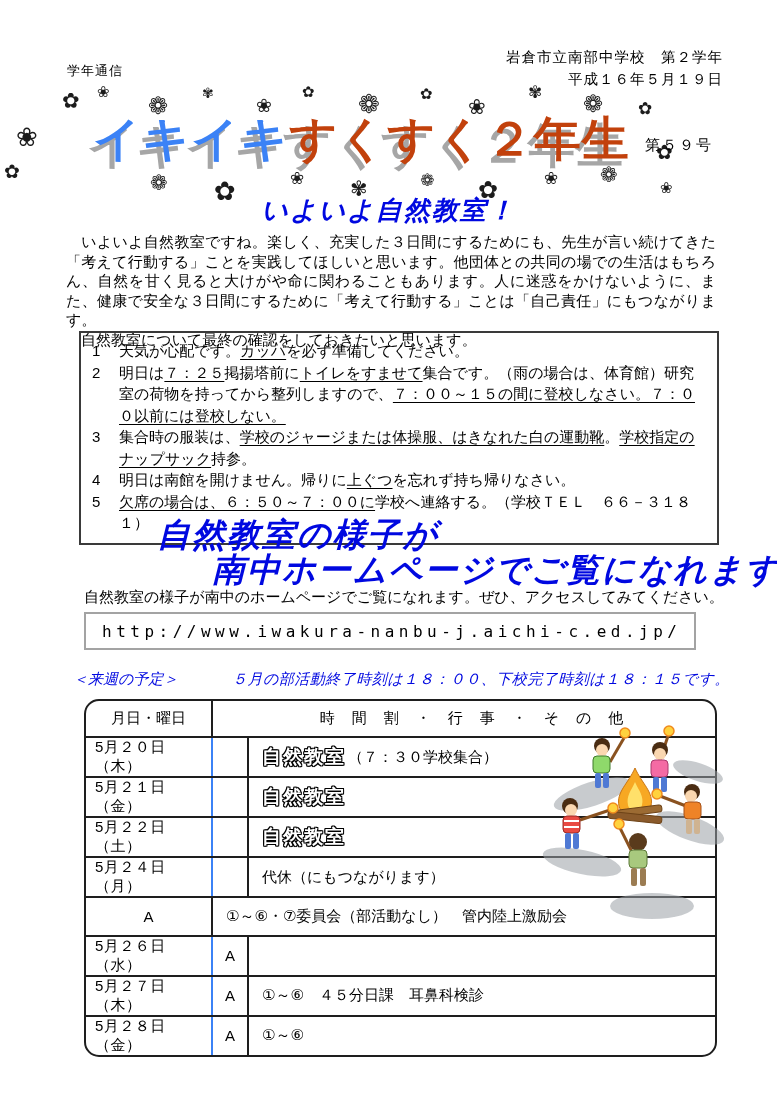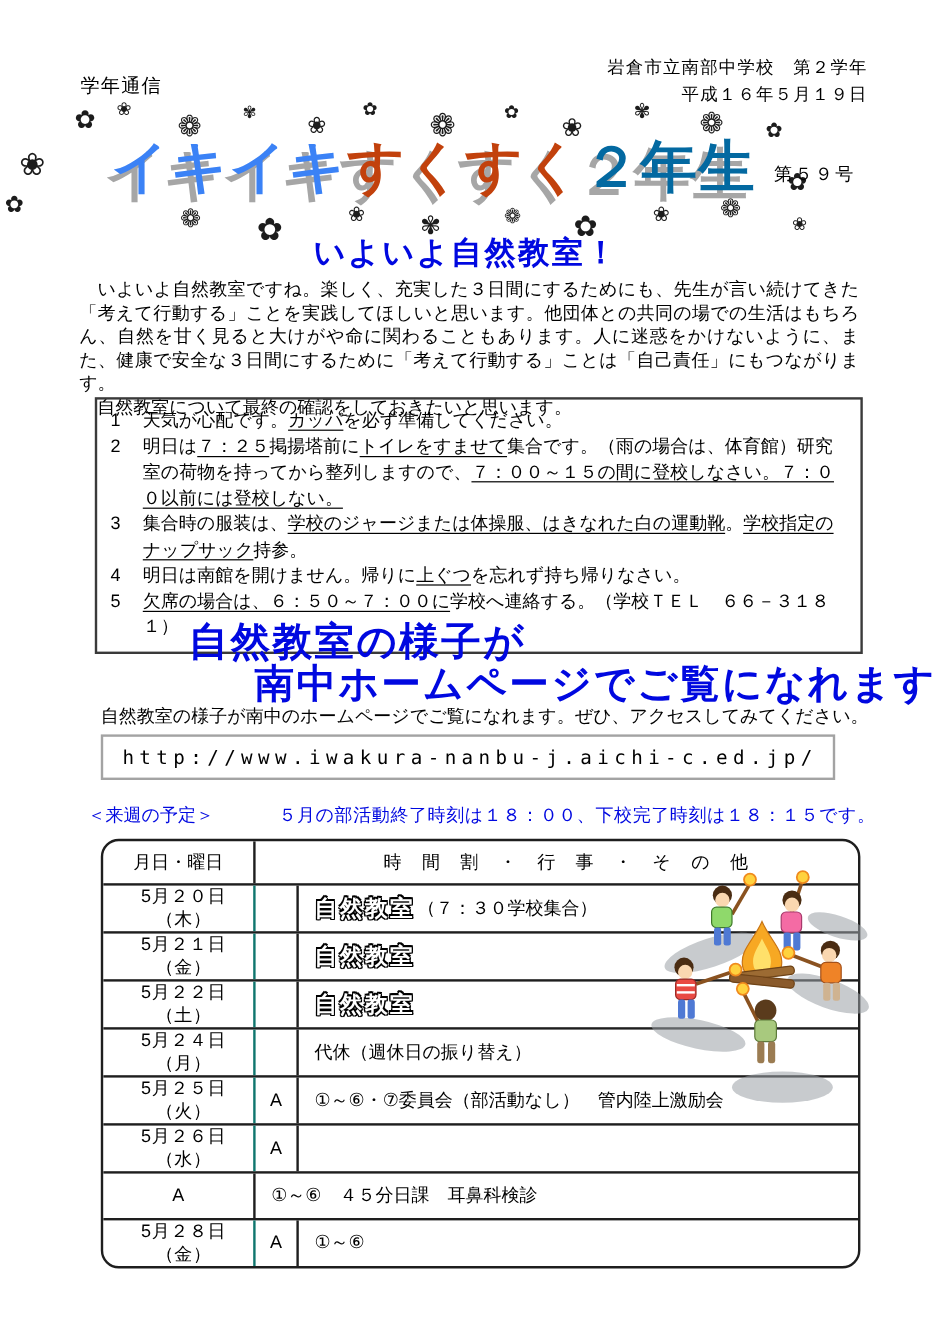--- a/index.html
+++ b/index.html
@@ -11,7 +11,7 @@
   .abs{position:absolute;}
 
   
-  .hdr-left{left:67px;top:62px;font-size:16px;letter-spacing:1px;}
+  .hdr-left{left:67px;top:62px;font-size:13px;letter-spacing:1px;}
   .hdr-right{right:54px;top:46px;font-size:14.5px;line-height:22px;text-align:right;letter-spacing:1px;}
 
   

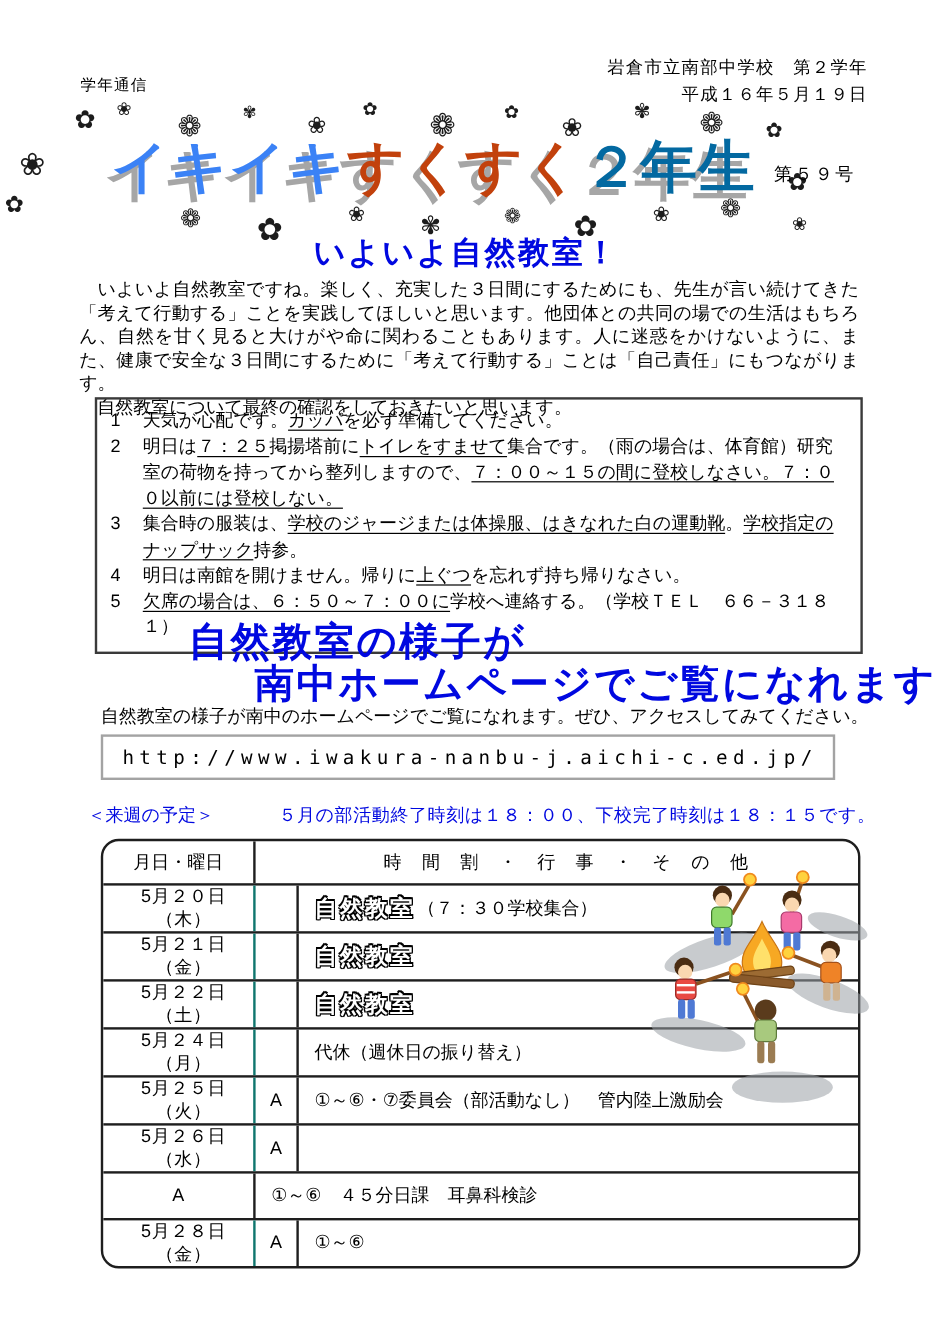--- a/index.html
+++ b/index.html
@@ -98,7 +98,7 @@
 <div class="abs banner">
   <span><span class="flower f0">✿</span><span class="flower f1">❀</span><span class="flower f2">❁</span><span class="flower f3">✾</span><span class="flower f4">❀</span><span class="flower f5">✿</span><span class="flower f6">❁</span><span class="flower f7">✿</span><span class="flower f8">❀</span><span class="flower f9">✾</span><span class="flower f10">❁</span><span class="flower f11">✿</span><span class="flower f12">❀</span><span class="flower f13">✿</span><span class="flower f14">❁</span><span class="flower f15">✿</span><span class="flower f16">❀</span><span class="flower f17">✾</span><span class="flower f18">❁</span><span class="flower f19">✿</span><span class="flower f20">❀</span><span class="flower f21">❁</span><span class="flower f22">✿</span><span class="flower f23">❀</span></span>
   <div class="banner-title">
-    <span style="color:#3b82f6">イキイキ</span><span style="color:#c2410c">すくすく</span><span style="color:#0369a1">２年生</span>
+    <span style="color:#3b82f6">イキイキ</span><span style="color:#c2410c">すくすく</span><span style="color:#c2410c">２年生</span>
   </div>
 </div>
 <div class="abs issue-no">第５９号</div>

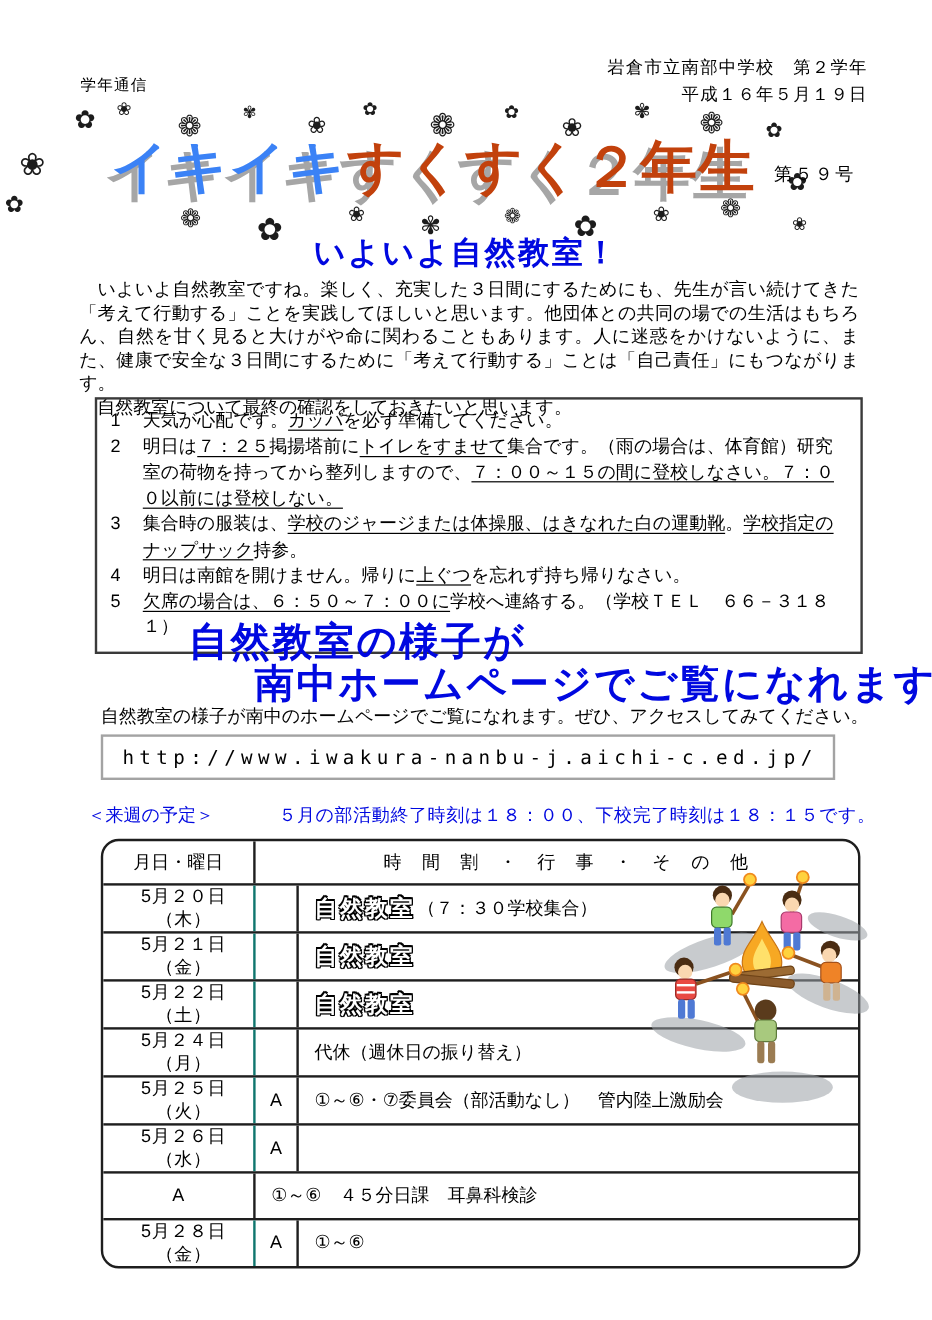--- a/index.html
+++ b/index.html
@@ -69,7 +69,7 @@
     font-size:16px;letter-spacing:4.5px;white-space:nowrap;}
 
   
-  .blue-txt{color:#0008e0;}
+  .blue-txt{color:#0008e0;font-style:italic;}
   .sched-label{left:73px;top:670px;font-size:15px;}
   .sched-note{left:232px;top:670px;font-size:15px;letter-spacing:.5px;}
   .sched-table{left:84px;top:699px;width:629px;border:2px solid #1e1e1e;border-radius:15px;

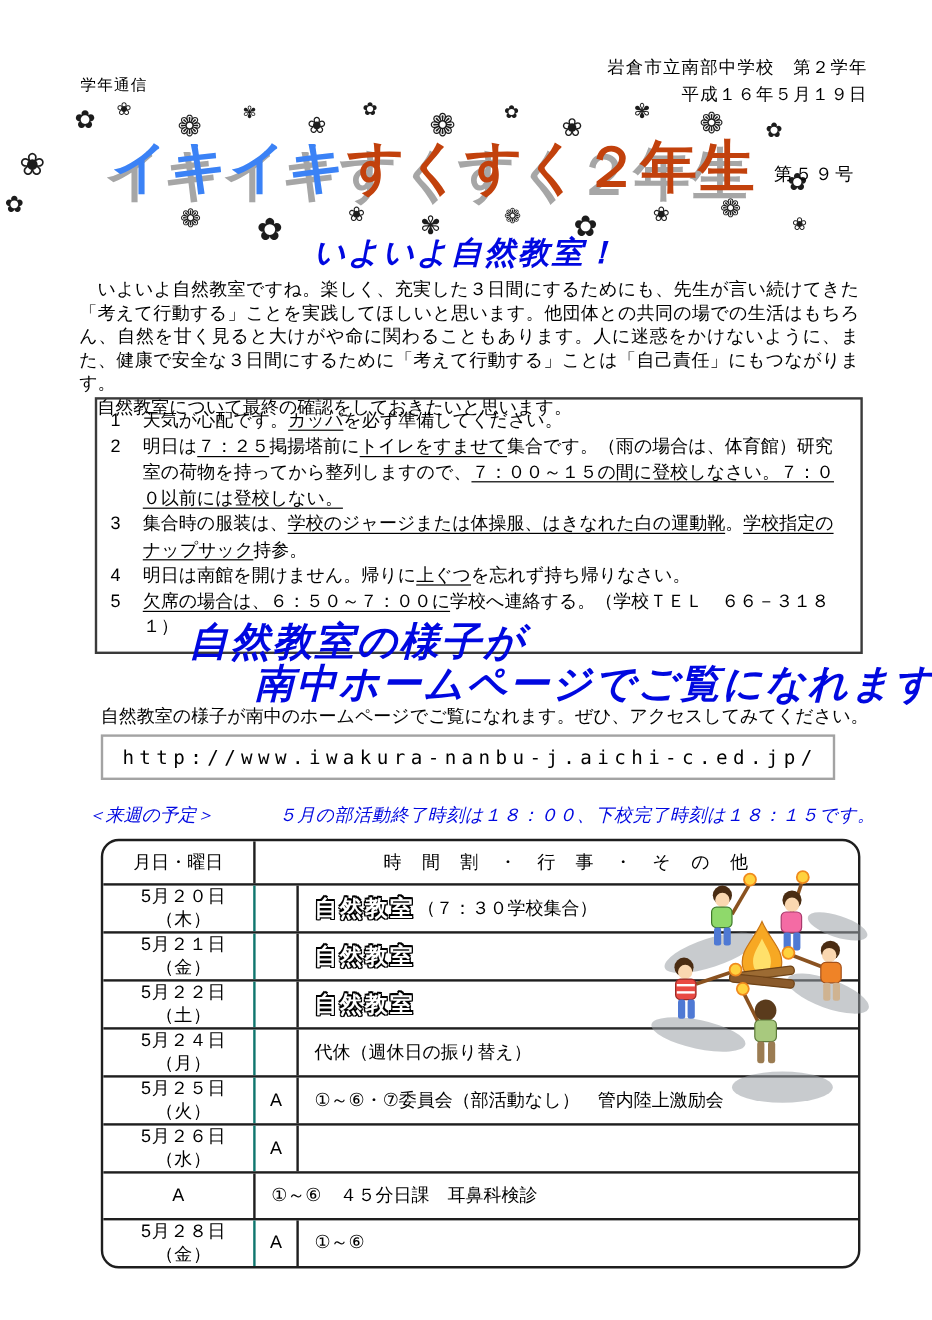--- a/index.html
+++ b/index.html
@@ -78,7 +78,7 @@
   .t-head .c1{border-right:2px solid #1e1e1e;display:flex;align-items:center;justify-content:center;}
   .t-head .c2{display:flex;align-items:center;justify-content:center;letter-spacing:1px;margin-left:16px;}
   .t-row{display:grid;grid-template-columns:127px 36px 1fr;min-height:36.5px;border-top:2px solid #1e1e1e;}
-  .t-date{display:flex;align-items:center;padding-left:9px;border-right:2px solid #0f766e;letter-spacing:.5px;text-align:center;}
+  .t-date{display:flex;align-items:center;padding-left:9px;border-right:2px solid #3b82f6;letter-spacing:.5px;}
   .t-mark{display:flex;align-items:center;justify-content:center;border-right:2px solid #1e1e1e;}
   .t-content{display:flex;align-items:center;padding-left:13px;white-space:nowrap;}
   .t-content .em{font-weight:bold;font-size:19px;letter-spacing:2px;color:#fff;margin-right:2px;

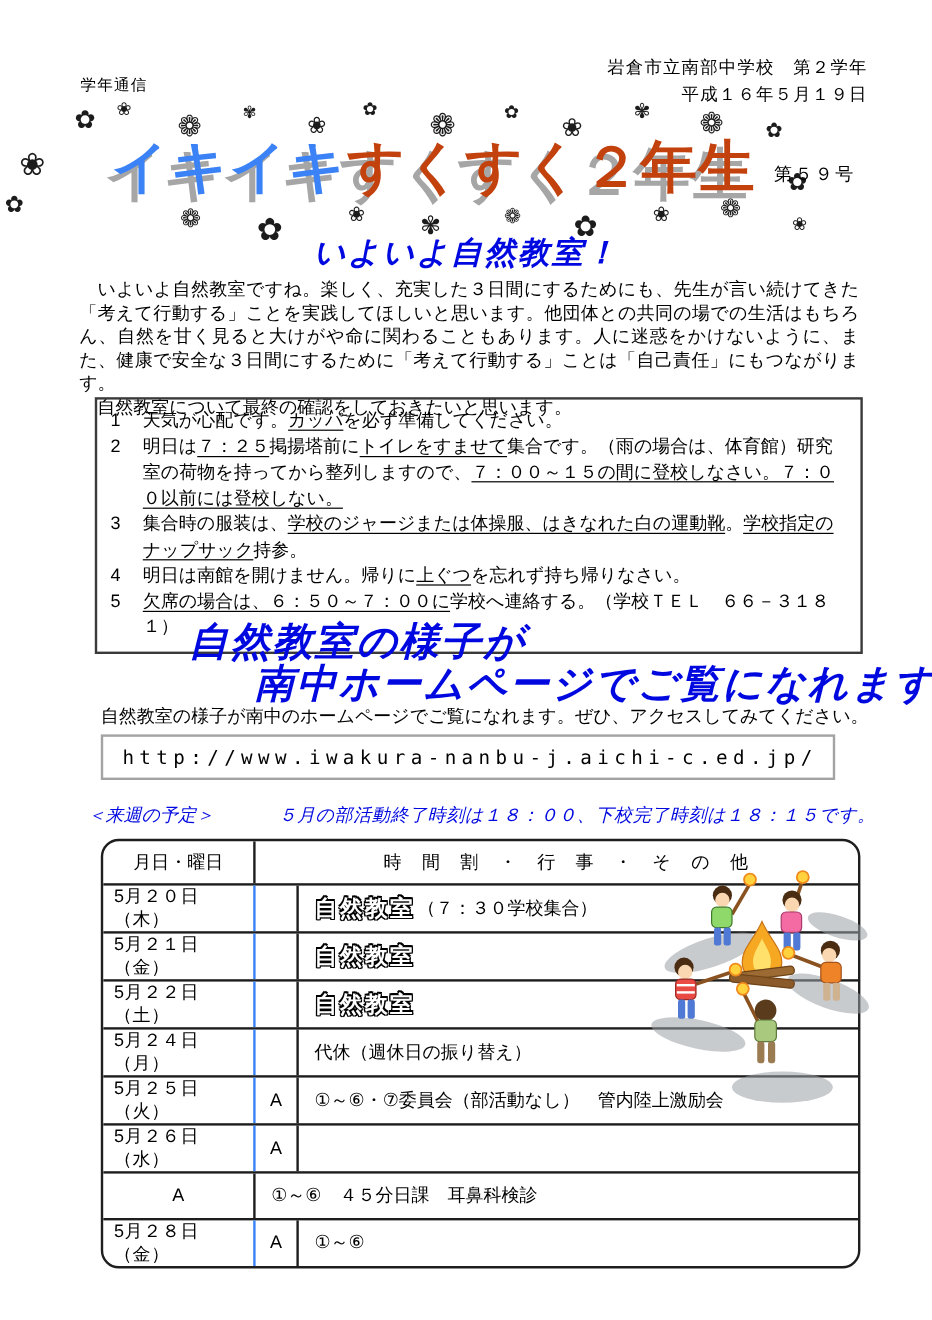--- a/index.html
+++ b/index.html
@@ -176,7 +176,7 @@
         <div class="t-date">5月２４日（月）</div>
         <div class="t-mark"></div>
         <div class="t-content">
-          <span>代休（週休日の振り替え）</span>
+          <span>代休（にもつながります）</span>
         </div>
       </div>
       <div class="t-row">

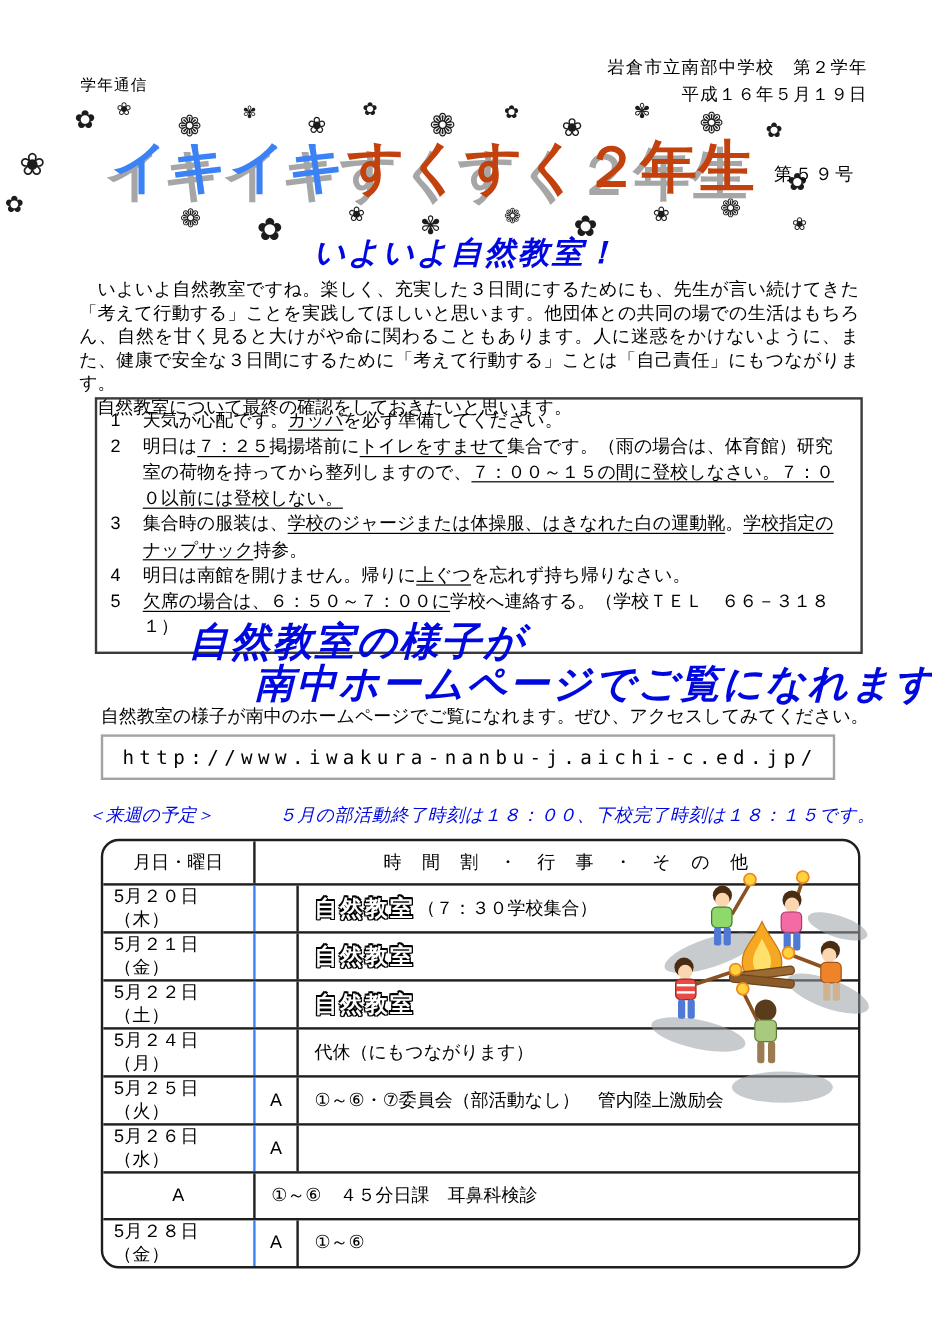--- a/index.html
+++ b/index.html
@@ -180,7 +180,6 @@
         </div>
       </div>
       <div class="t-row">
-        <div class="t-date">5月２５日（火）</div>
         <div class="t-mark">A</div>
         <div class="t-content">
           <span>①～⑥・⑦委員会（部活動なし）　管内陸上激励会</span>

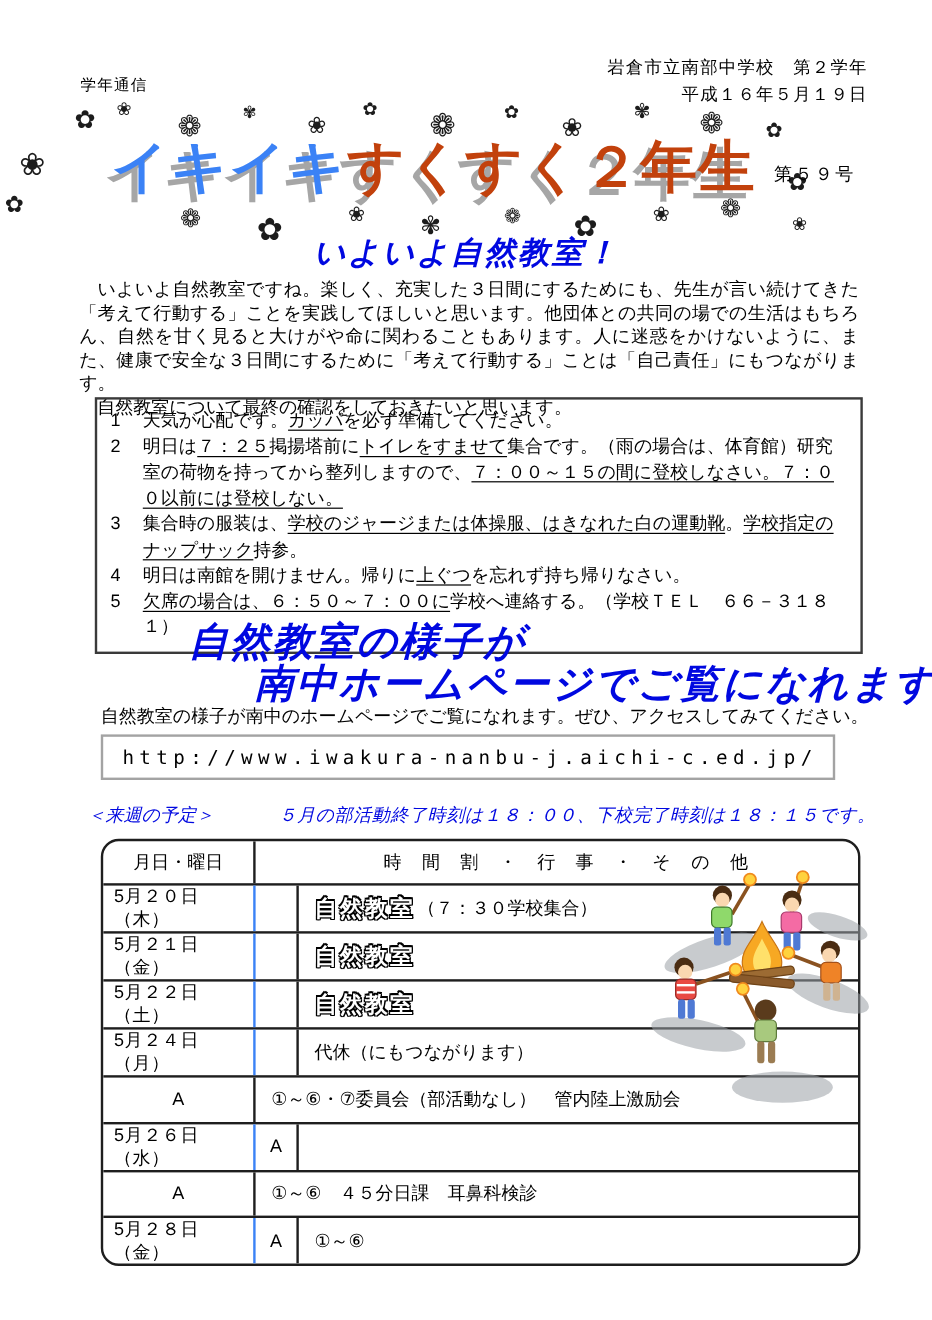--- a/index.html
+++ b/index.html
@@ -190,6 +190,7 @@
         <div class="t-mark">A</div>
       </div>
       <div class="t-row">
+        <div class="t-date">5月２７日（木）</div>
         <div class="t-mark">A</div>
         <div class="t-content">
           <span>①～⑥　４５分日課　耳鼻科検診</span>

